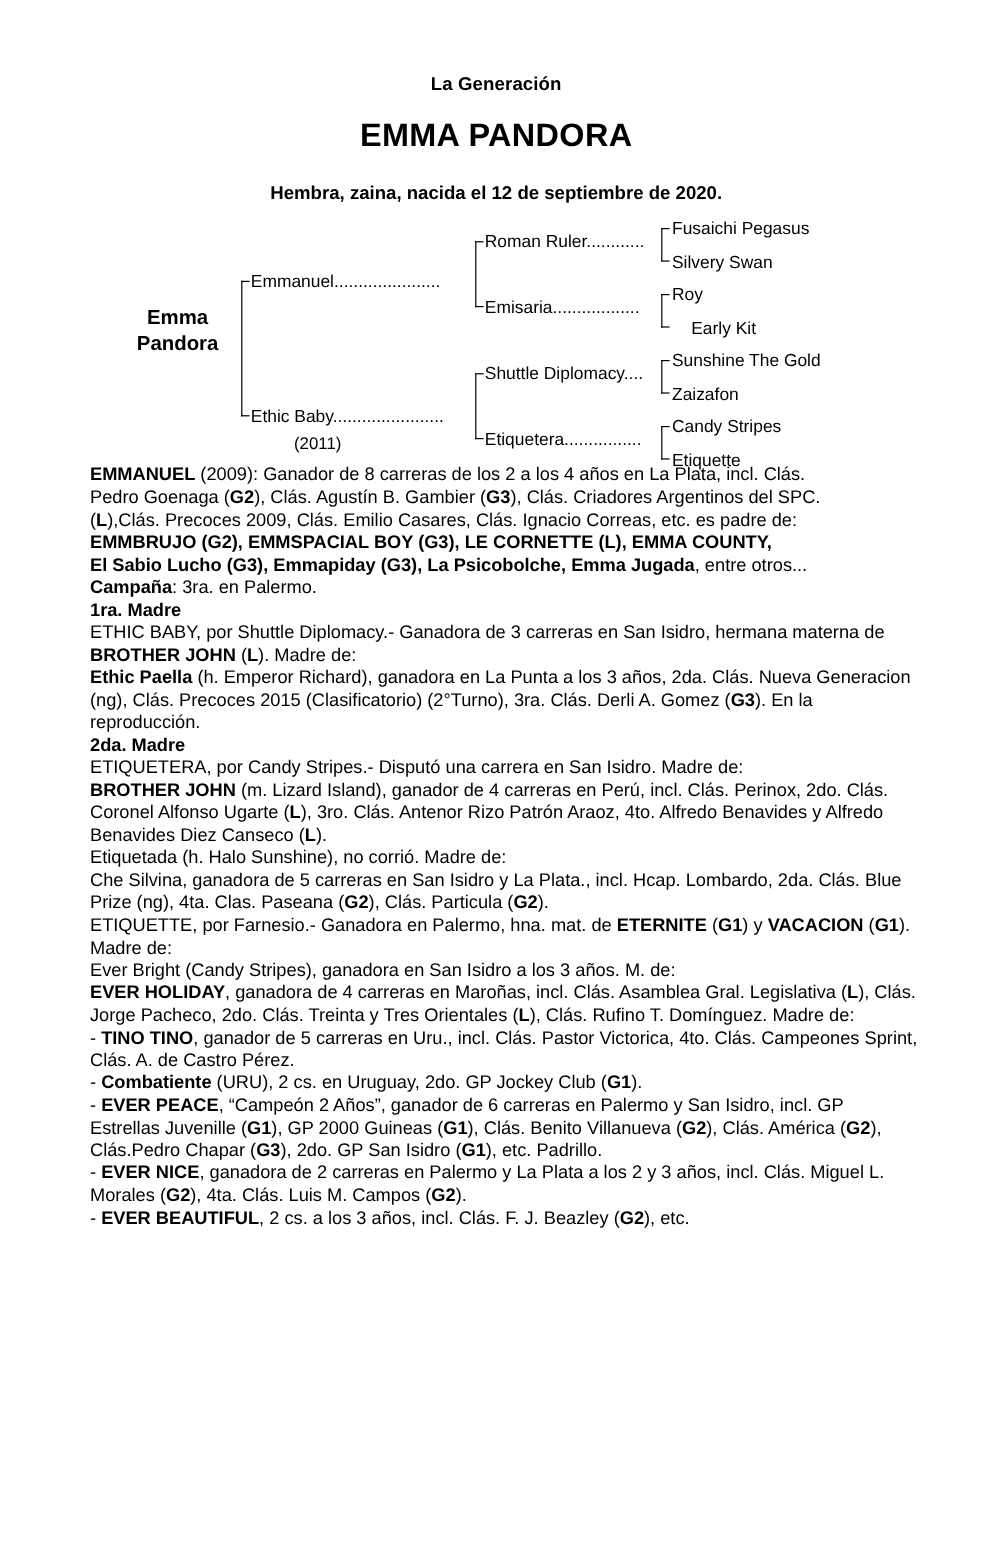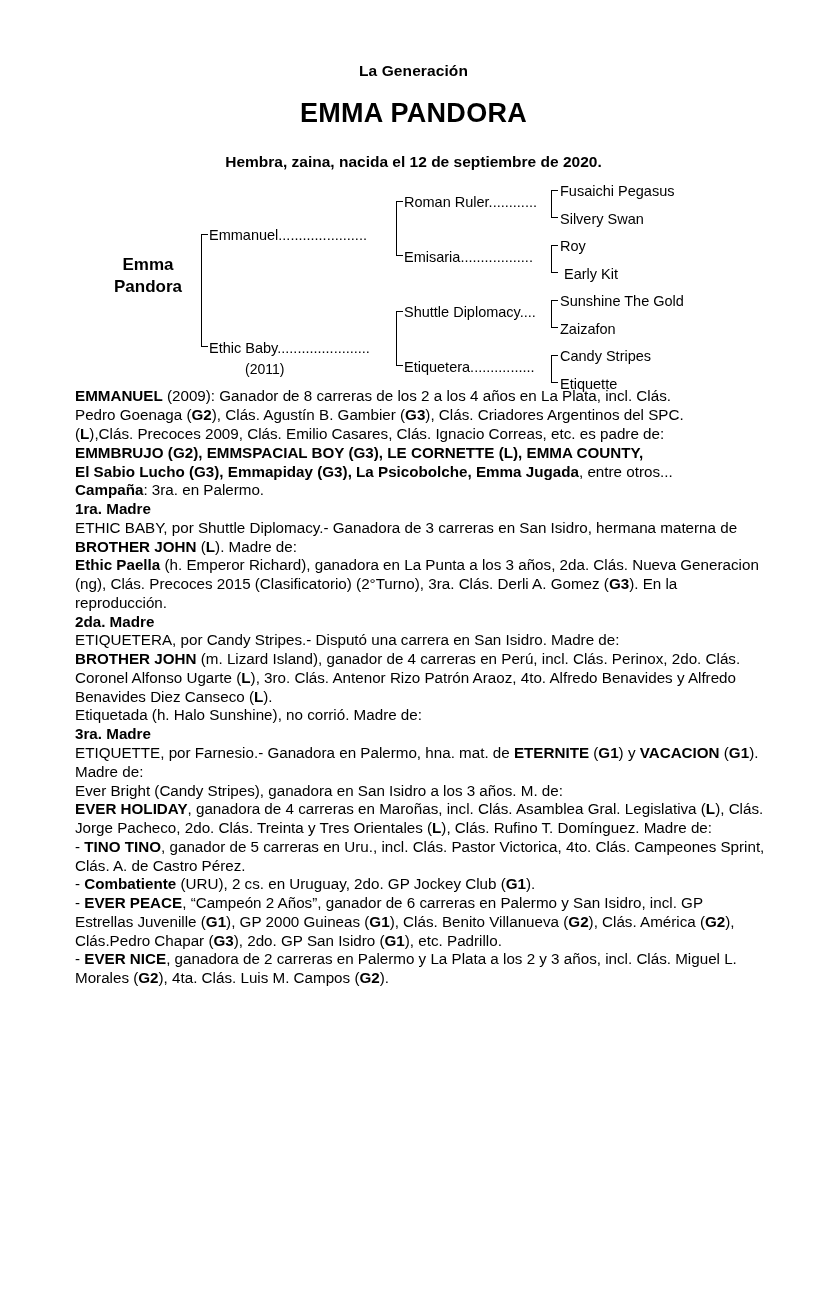--- a/index.html
+++ b/index.html
@@ -138,7 +138,7 @@
 
     <div class="brk" style="left:551px; top:53px; height:28px;"></div>
     <div class="cell" style="left:560px; top:47px;">Roy</div>
-    <div class="cell" style="left:564px; top:75px;">Early Kit</div>
+    <div class="cell" style="left:576px; top:75px;">Early Kit</div>
 
     <div class="brk" style="left:551px; top:108px; height:28px;"></div>
     <div class="cell" style="left:560px; top:102px;">Sunshine The Gold</div>

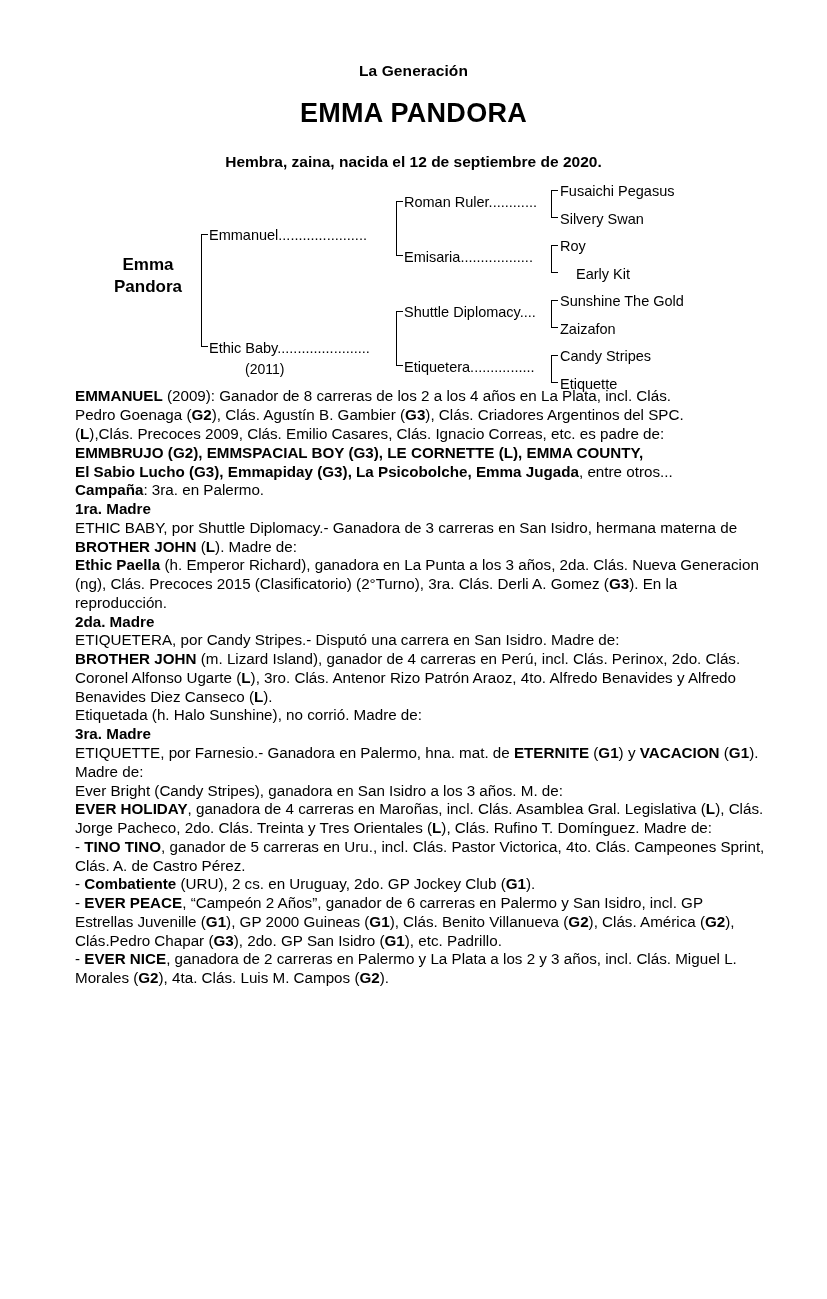--- a/index.html
+++ b/index.html
@@ -169,6 +169,7 @@
         <p class="blk"><span>ETIQUETERA, por Candy Stripes.- Disputó una carrera en San Isidro. Madre de:</span></p>
         <p class="hang3"><span class="b">BROTHER JOHN</span><span> (m. Lizard Island), ganador de 4 carreras en Perú, incl. Clás. Perinox, 2do. Clás. Coronel Alfonso Ugarte (</span><span class="b">L</span><span>), 3ro. Clás. Antenor Rizo Patrón Araoz, 4to. Alfredo Benavides y Alfredo Benavides Diez Canseco (</span><span class="b">L</span><span>).</span></p>
         <p class="ind1"><span>Etiquetada (h. Halo Sunshine), no corrió. Madre de:</span></p>
+        <p class="hang4"><span>Che Silvina, ganadora de 5 carreras en San Isidro y La Plata., incl. Hcap. Lombardo, 2da. Clás. Blue Prize (ng), 4ta. Clas. Paseana (</span><span class="b">G2</span><span>), Clás. Particula (</span><span class="b">G2</span><span>).</span></p>
         <p class="sect">3ra. Madre</p>
         <p class="hang1"><span>ETIQUETTE, por Farnesio.- Ganadora en Palermo, hna. mat. de </span><span class="b">ETERNITE</span><span> (</span><span class="b">G1</span><span>) y </span><span class="b">VACACION</span><span> (</span><span class="b">G1</span><span>). Madre de:</span></p>
         <p class="ind1"><span>Ever Bright (Candy Stripes), ganadora en San Isidro a los 3 años. M. de:</span></p>

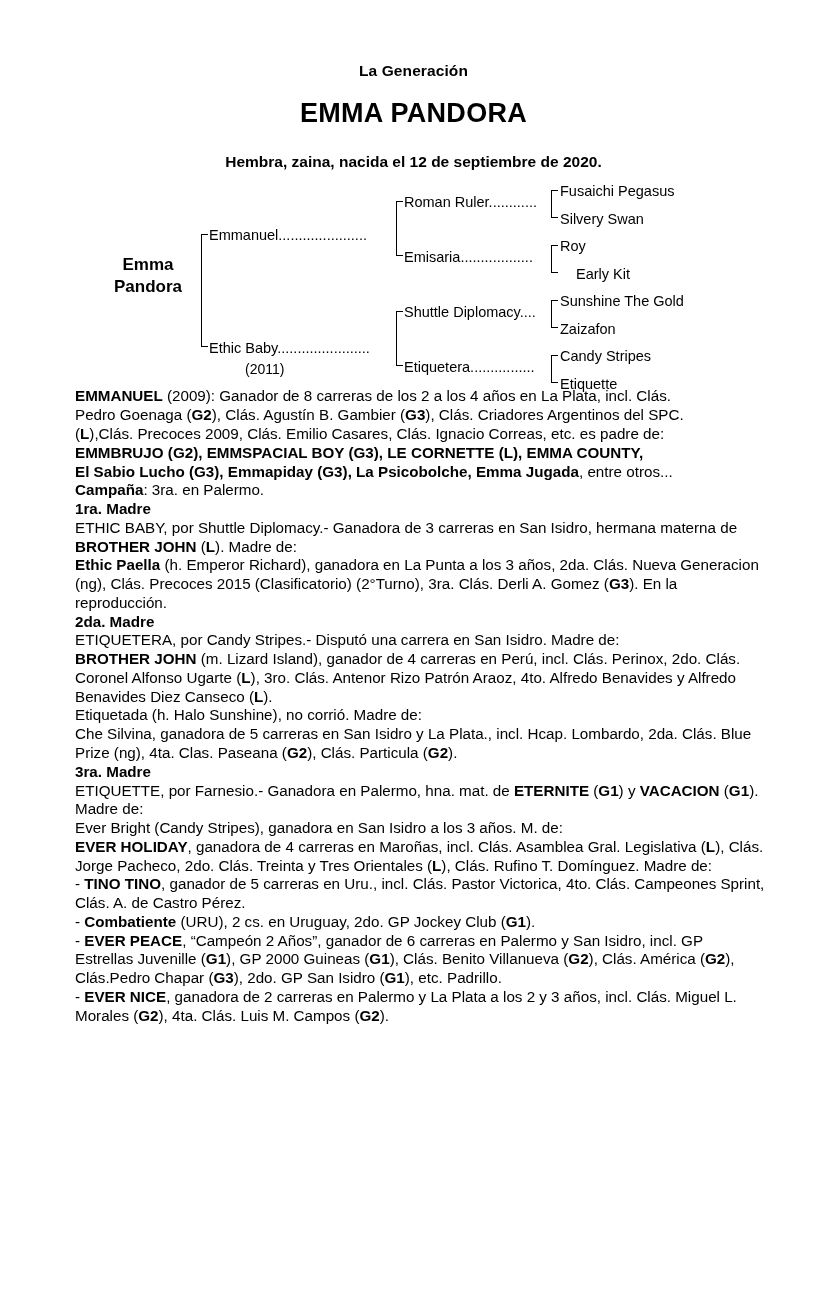--- a/index.html
+++ b/index.html
@@ -170,7 +170,6 @@
         <p class="hang3"><span class="b">BROTHER JOHN</span><span> (m. Lizard Island), ganador de 4 carreras en Perú, incl. Clás. Perinox, 2do. Clás. Coronel Alfonso Ugarte (</span><span class="b">L</span><span>), 3ro. Clás. Antenor Rizo Patrón Araoz, 4to. Alfredo Benavides y Alfredo Benavides Diez Canseco (</span><span class="b">L</span><span>).</span></p>
         <p class="ind1"><span>Etiquetada (h. Halo Sunshine), no corrió. Madre de:</span></p>
         <p class="hang4"><span>Che Silvina, ganadora de 5 carreras en San Isidro y La Plata., incl. Hcap. Lombardo, 2da. Clás. Blue Prize (ng), 4ta. Clas. Paseana (</span><span class="b">G2</span><span>), Clás. Particula (</span><span class="b">G2</span><span>).</span></p>
-        <p class="sect">3ra. Madre</p>
         <p class="hang1"><span>ETIQUETTE, por Farnesio.- Ganadora en Palermo, hna. mat. de </span><span class="b">ETERNITE</span><span> (</span><span class="b">G1</span><span>) y </span><span class="b">VACACION</span><span> (</span><span class="b">G1</span><span>). Madre de:</span></p>
         <p class="ind1"><span>Ever Bright (Candy Stripes), ganadora en San Isidro a los 3 años. M. de:</span></p>
         <p class="hang3"><span class="b">EVER HOLIDAY</span><span>, ganadora de 4 carreras en Maroñas, incl. Clás. Asamblea Gral. Legislativa (</span><span class="b">L</span><span>), Clás. Jorge Pacheco, 2do. Clás. Treinta y Tres Orientales (</span><span class="b">L</span><span>), Clás. Rufino T. Domínguez. Madre de:</span></p>

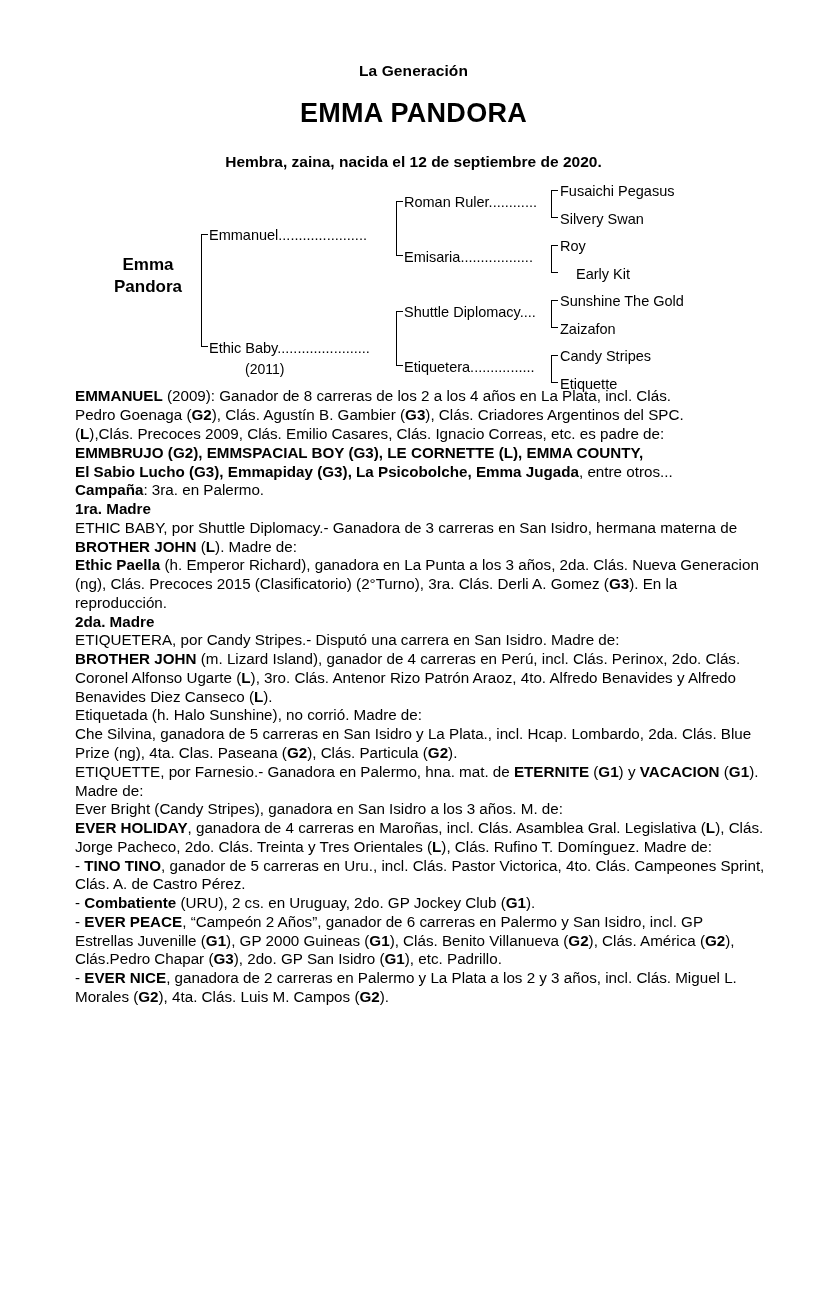--- a/index.html
+++ b/index.html
@@ -177,6 +177,7 @@
         <p class="hang5"><span>- </span><span class="b">Combatiente</span><span> (URU), 2 cs. en Uruguay, 2do. GP Jockey Club (</span><span class="b">G1</span><span>).</span></p>
         <p class="hang6"><span>- </span><span class="b">EVER PEACE</span><span>, “Campeón 2 Años”, ganador de 6 carreras en Palermo y San Isidro, incl. GP Estrellas Juvenille (</span><span class="b">G1</span><span>), GP 2000 Guineas (</span><span class="b">G1</span><span>), Clás. Benito Villanueva (</span><span class="b">G2</span><span>), Clás. América (</span><span class="b">G2</span><span>), Clás.Pedro Chapar (</span><span class="b">G3</span><span>), 2do. GP San Isidro (</span><span class="b">G1</span><span>), etc. Padrillo.</span></p>
         <p class="hang6"><span>- </span><span class="b">EVER NICE</span><span>, ganadora de 2 carreras en Palermo y La Plata a los 2 y 3 años, incl. Clás. Miguel L. Morales (</span><span class="b">G2</span><span>), 4ta. Clás. Luis M. Campos (</span><span class="b">G2</span><span>).</span></p>
+        <p class="hang6"><span>- </span><span class="b">EVER BEAUTIFUL</span><span>, 2 cs. a los 3 años, incl. Clás. F. J. Beazley (</span><span class="b">G2</span><span>), etc.</span></p>
       </div>
   </div>
 

